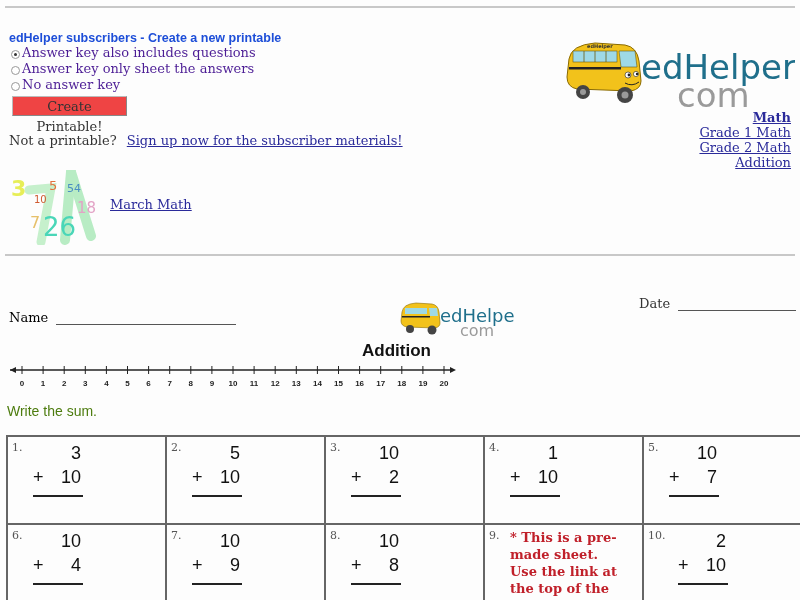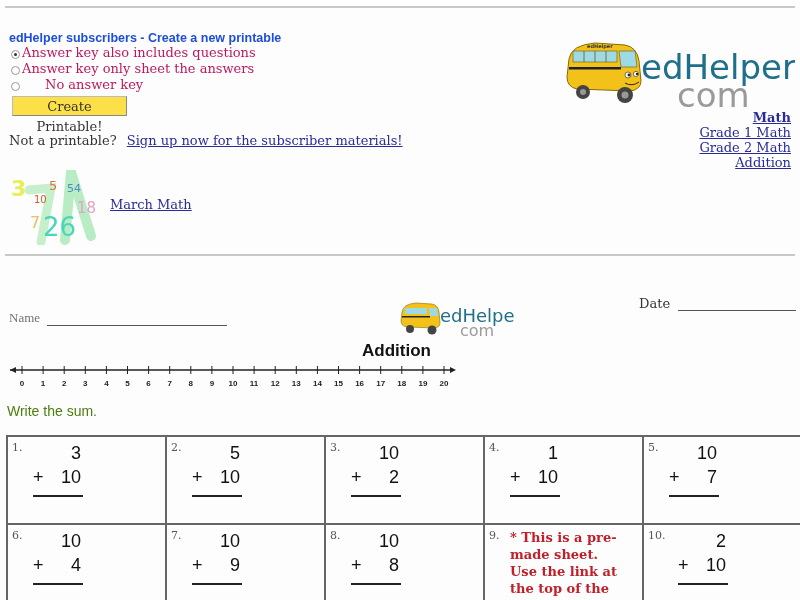--- a/index.html
+++ b/index.html
@@ -6,7 +6,7 @@
   body { width:800px; height:600px; overflow:hidden; background:#fdfdfd; font-family:"DejaVu Serif", serif; color:#222; position:relative; }
   .hr { position:absolute; left:5px; right:5px; height:2px; background:#c8c8c8; }
   .sub-title { position:absolute; left:9px; top:31px; font-family:"Liberation Sans", sans-serif; font-weight:bold; font-size:12.5px; color:#1d4ed8; }
-  .radio-row { position:absolute; left:11px; font-size:13px; color:#be185d; display:flex; align-items:center; }
+  .radio-row { position:absolute; left:11px; font-size:13px; color:#4c1d95; display:flex; align-items:center; }
   .radio { width:7px; height:7px; border:1px solid #999; border-radius:50%; margin-right:2px; margin-top:4px; position:relative; background:#fff; }
   .radio.checked::after { content:""; position:absolute; left:2px; top:2px; width:3px; height:3px; border-radius:50%; background:#333; }
   .btn { position:absolute; left:12px; top:96px; width:115px; height:20px; background:#fde047; border:1px solid #bbb; border-right-color:#888; border-bottom-color:#888; font-family:"DejaVu Serif", serif; font-size:13px; color:#333; padding:0; text-align:center; line-height:20px; }

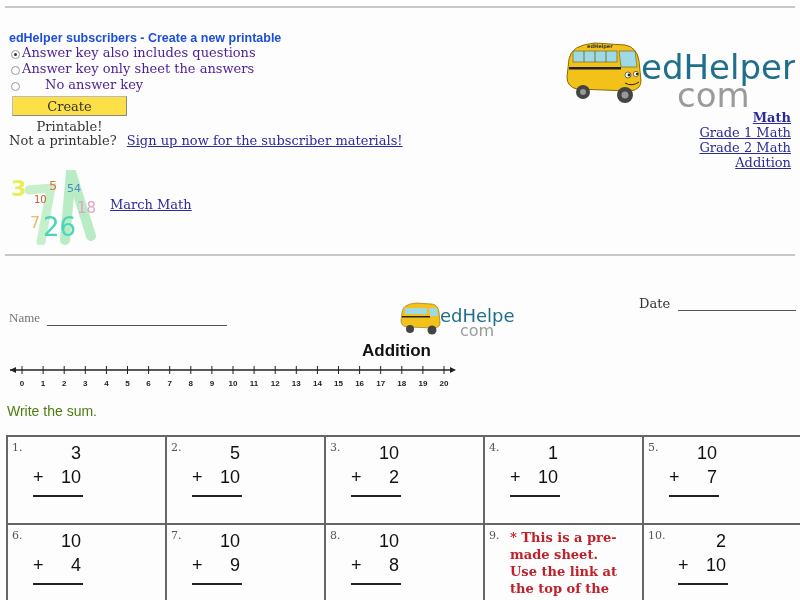--- a/index.html
+++ b/index.html
@@ -50,7 +50,7 @@
   <span class="radio"></span>
   <span>Answer key only sheet the answers</span>
 </div>
-<div class="radio-row" style="top:77px;gap:23px;">
+<div class="radio-row" style="top:77px;">
   <span class="radio"></span>
   <span>No answer key</span>
 </div>

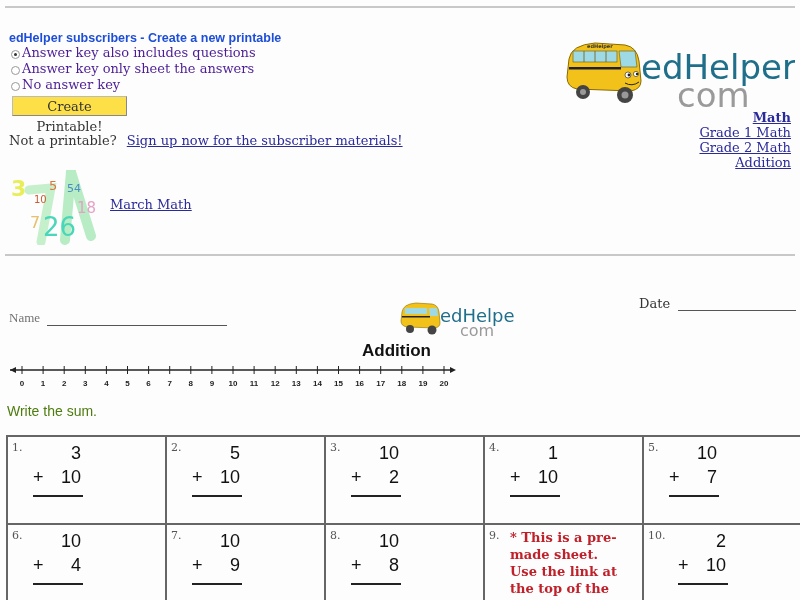--- a/index.html
+++ b/index.html
@@ -9,7 +9,7 @@
   .radio-row { position:absolute; left:11px; font-size:13px; color:#4c1d95; display:flex; align-items:center; }
   .radio { width:7px; height:7px; border:1px solid #999; border-radius:50%; margin-right:2px; margin-top:4px; position:relative; background:#fff; }
   .radio.checked::after { content:""; position:absolute; left:2px; top:2px; width:3px; height:3px; border-radius:50%; background:#333; }
-  .btn { position:absolute; left:12px; top:96px; width:115px; height:20px; background:#fde047; border:1px solid #bbb; border-right-color:#888; border-bottom-color:#888; font-family:"DejaVu Serif", serif; font-size:13px; color:#333; padding:0; text-align:center; line-height:20px; }
+  .btn { position:absolute; left:12px; top:96px; width:115px; height:20px; background:#ef4444; border:1px solid #bbb; border-right-color:#888; border-bottom-color:#888; font-family:"DejaVu Serif", serif; font-size:13px; color:#333; padding:0; text-align:center; line-height:20px; }
   .notsub { position:absolute; left:9px; top:133px; font-size:13px; color:#333; }
   a { color:#2a2a9a; text-decoration:underline;text-align:right; }
   .notsub a { margin-left:6px; }

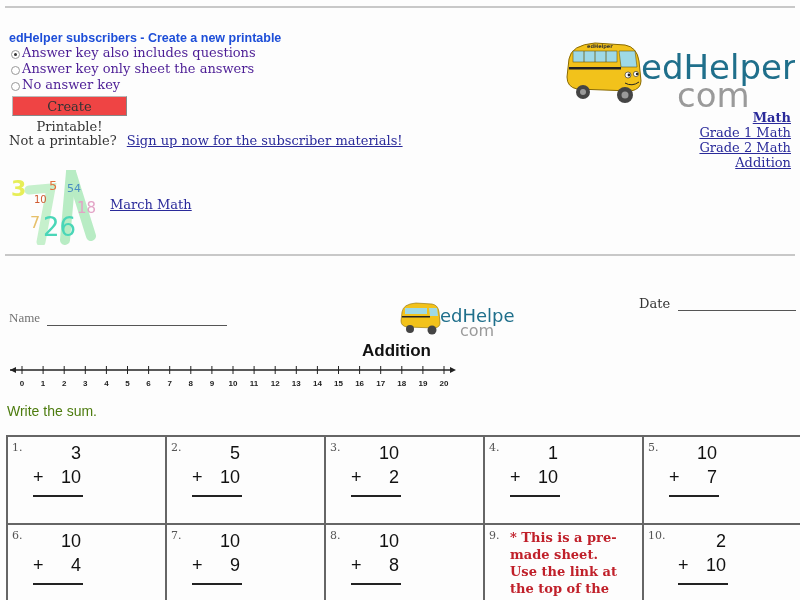--- a/index.html
+++ b/index.html
@@ -19,7 +19,7 @@
   .crumbs a.bold { font-weight:bold; }
   .march-img { position:absolute; left:9px; top:170px; width:88px; height:75px; }
   .march-link { position:absolute; left:110px; top:197px; font-size:13px; }
-  .ws-name { position:absolute; left:9px; top:310px; font-size:13px; color:#737373;font-family:Liberation Serif, serif; }
+  .ws-name { position:absolute; left:9px; top:310px; font-size:13px; color:#000000; }
   .line { display:inline-block; border-bottom:1px solid #555; vertical-align:bottom; }
   .ws-date { position:absolute; left:639px; top:296px; font-size:13px; color:#333; }
   .small-logo { position:absolute; left:400px; top:300px; width:115px; height:38px; }

